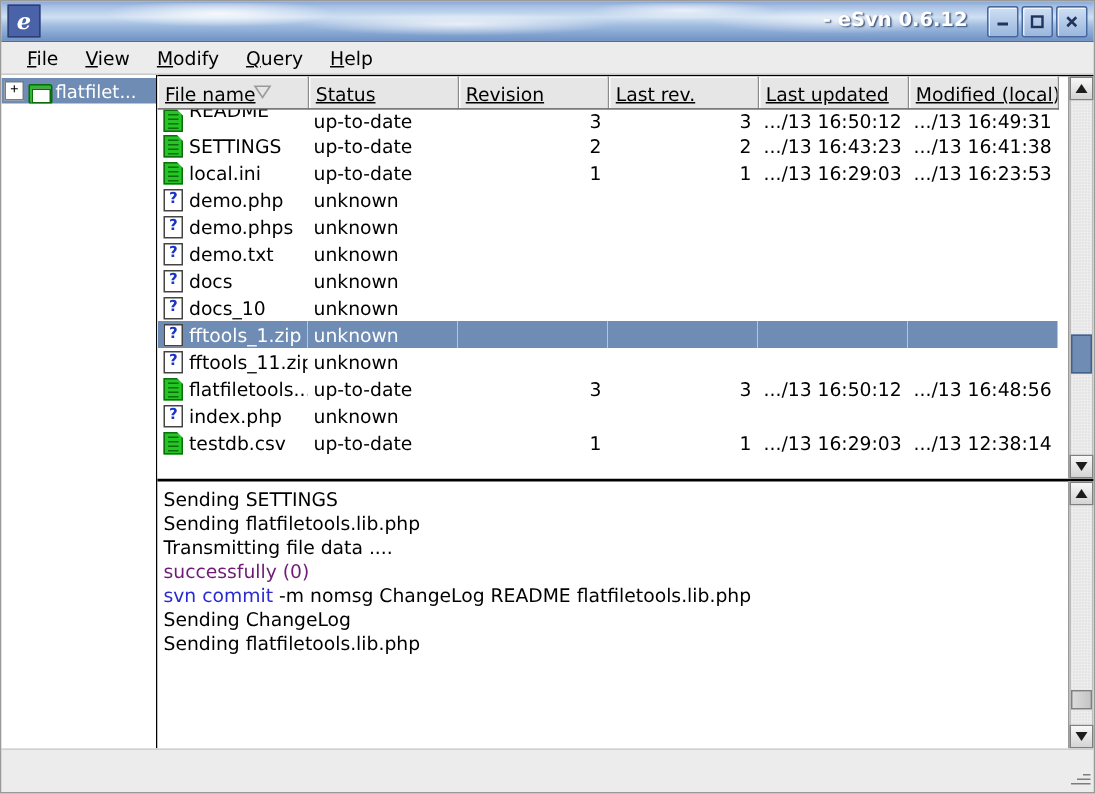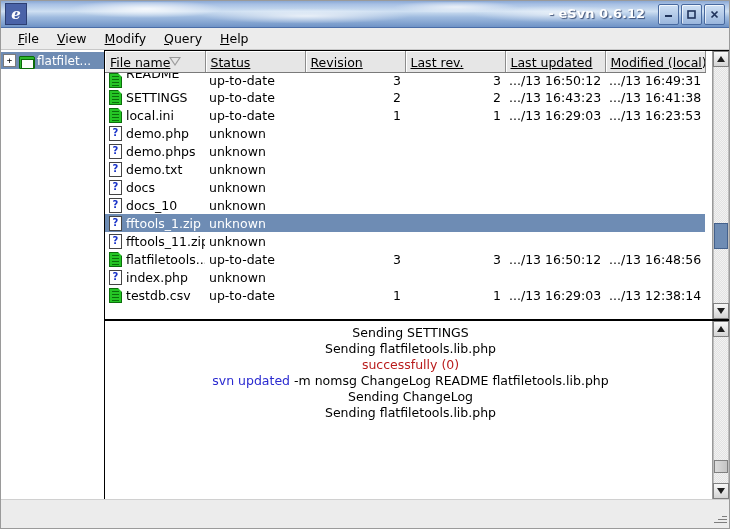--- a/index.html
+++ b/index.html
@@ -165,7 +165,7 @@
   #logpane{
     flex:1 1 auto;display:flex;min-height:0;
     border:1px solid #000;border-left:none;border-right:none;border-bottom:none;
-    background:#fff;box-sizing:border-box;text-align:center;
+    background:#fff;box-sizing:border-box;
   }
   #logtext{
     flex:1 1 auto;min-width:0;overflow:hidden;padding:4px 0 0 4px;

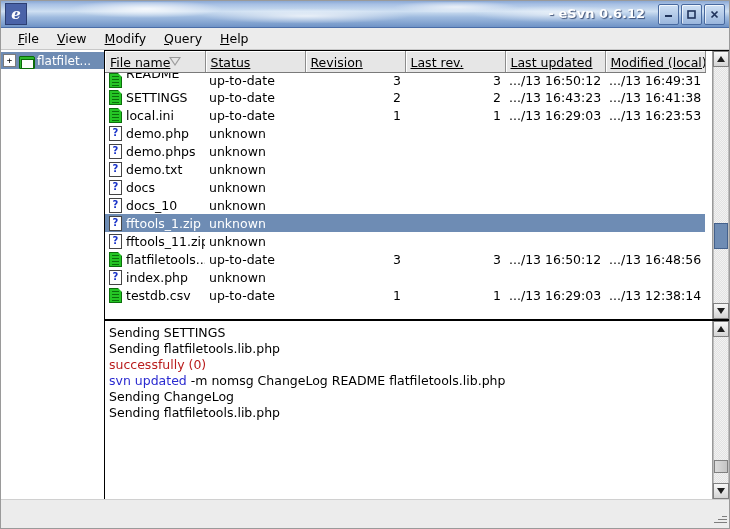--- a/index.html
+++ b/index.html
@@ -481,6 +481,7 @@
         <div id="logtext">
             <div class="log-line"><span>Sending SETTINGS</span></div>
             <div class="log-line"><span>Sending flatfiletools.lib.php</span></div>
+            <div class="log-line"><span>Transmitting file data ....</span></div>
             <div class="log-line"><span class="log-green">successfully (0)</span></div>
             <div class="log-line"><span class="log-blue">svn updated</span><span> -m nomsg ChangeLog README flatfiletools.lib.php</span></div>
             <div class="log-line"><span>Sending ChangeLog</span></div>

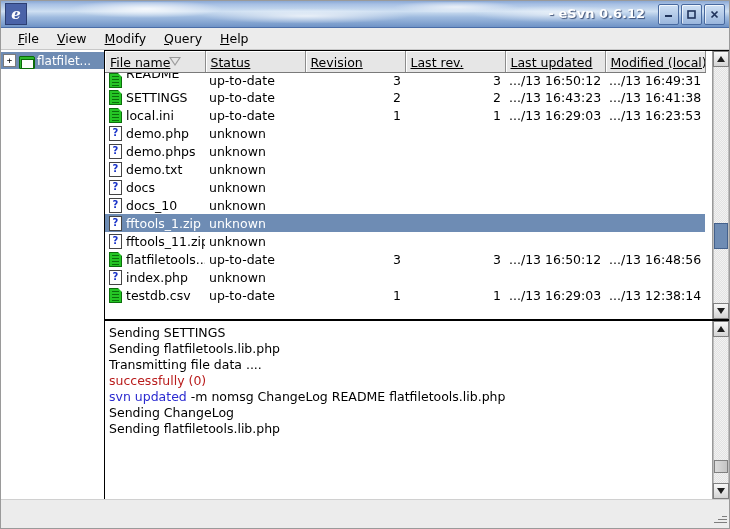--- a/index.html
+++ b/index.html
@@ -172,7 +172,7 @@
     font-size:12.5px;line-height:16px;color:#000;
   }
   .log-line{white-space:nowrap;}
-  .log-green{color:#b91c1c;}
+  .log-green{color:#701a75;}
   .log-blue{color:#2a2ad0;}
   .log-gray{color:#8a8a8a;letter-spacing:-0.5px;}
   

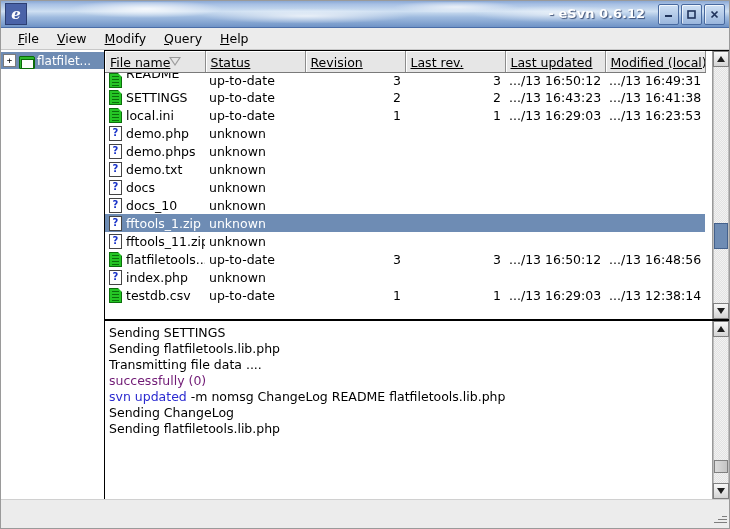--- a/index.html
+++ b/index.html
@@ -483,7 +483,7 @@
             <div class="log-line"><span>Sending flatfiletools.lib.php</span></div>
             <div class="log-line"><span>Transmitting file data ....</span></div>
             <div class="log-line"><span class="log-green">successfully (0)</span></div>
-            <div class="log-line"><span class="log-blue">svn updated</span><span> -m nomsg ChangeLog README flatfiletools.lib.php</span></div>
+            <div class="log-line"><span class="log-blue">svn commit</span><span> -m nomsg ChangeLog README flatfiletools.lib.php</span></div>
             <div class="log-line"><span>Sending ChangeLog</span></div>
             <div class="log-line"><span>Sending flatfiletools.lib.php</span></div>
           </div>

